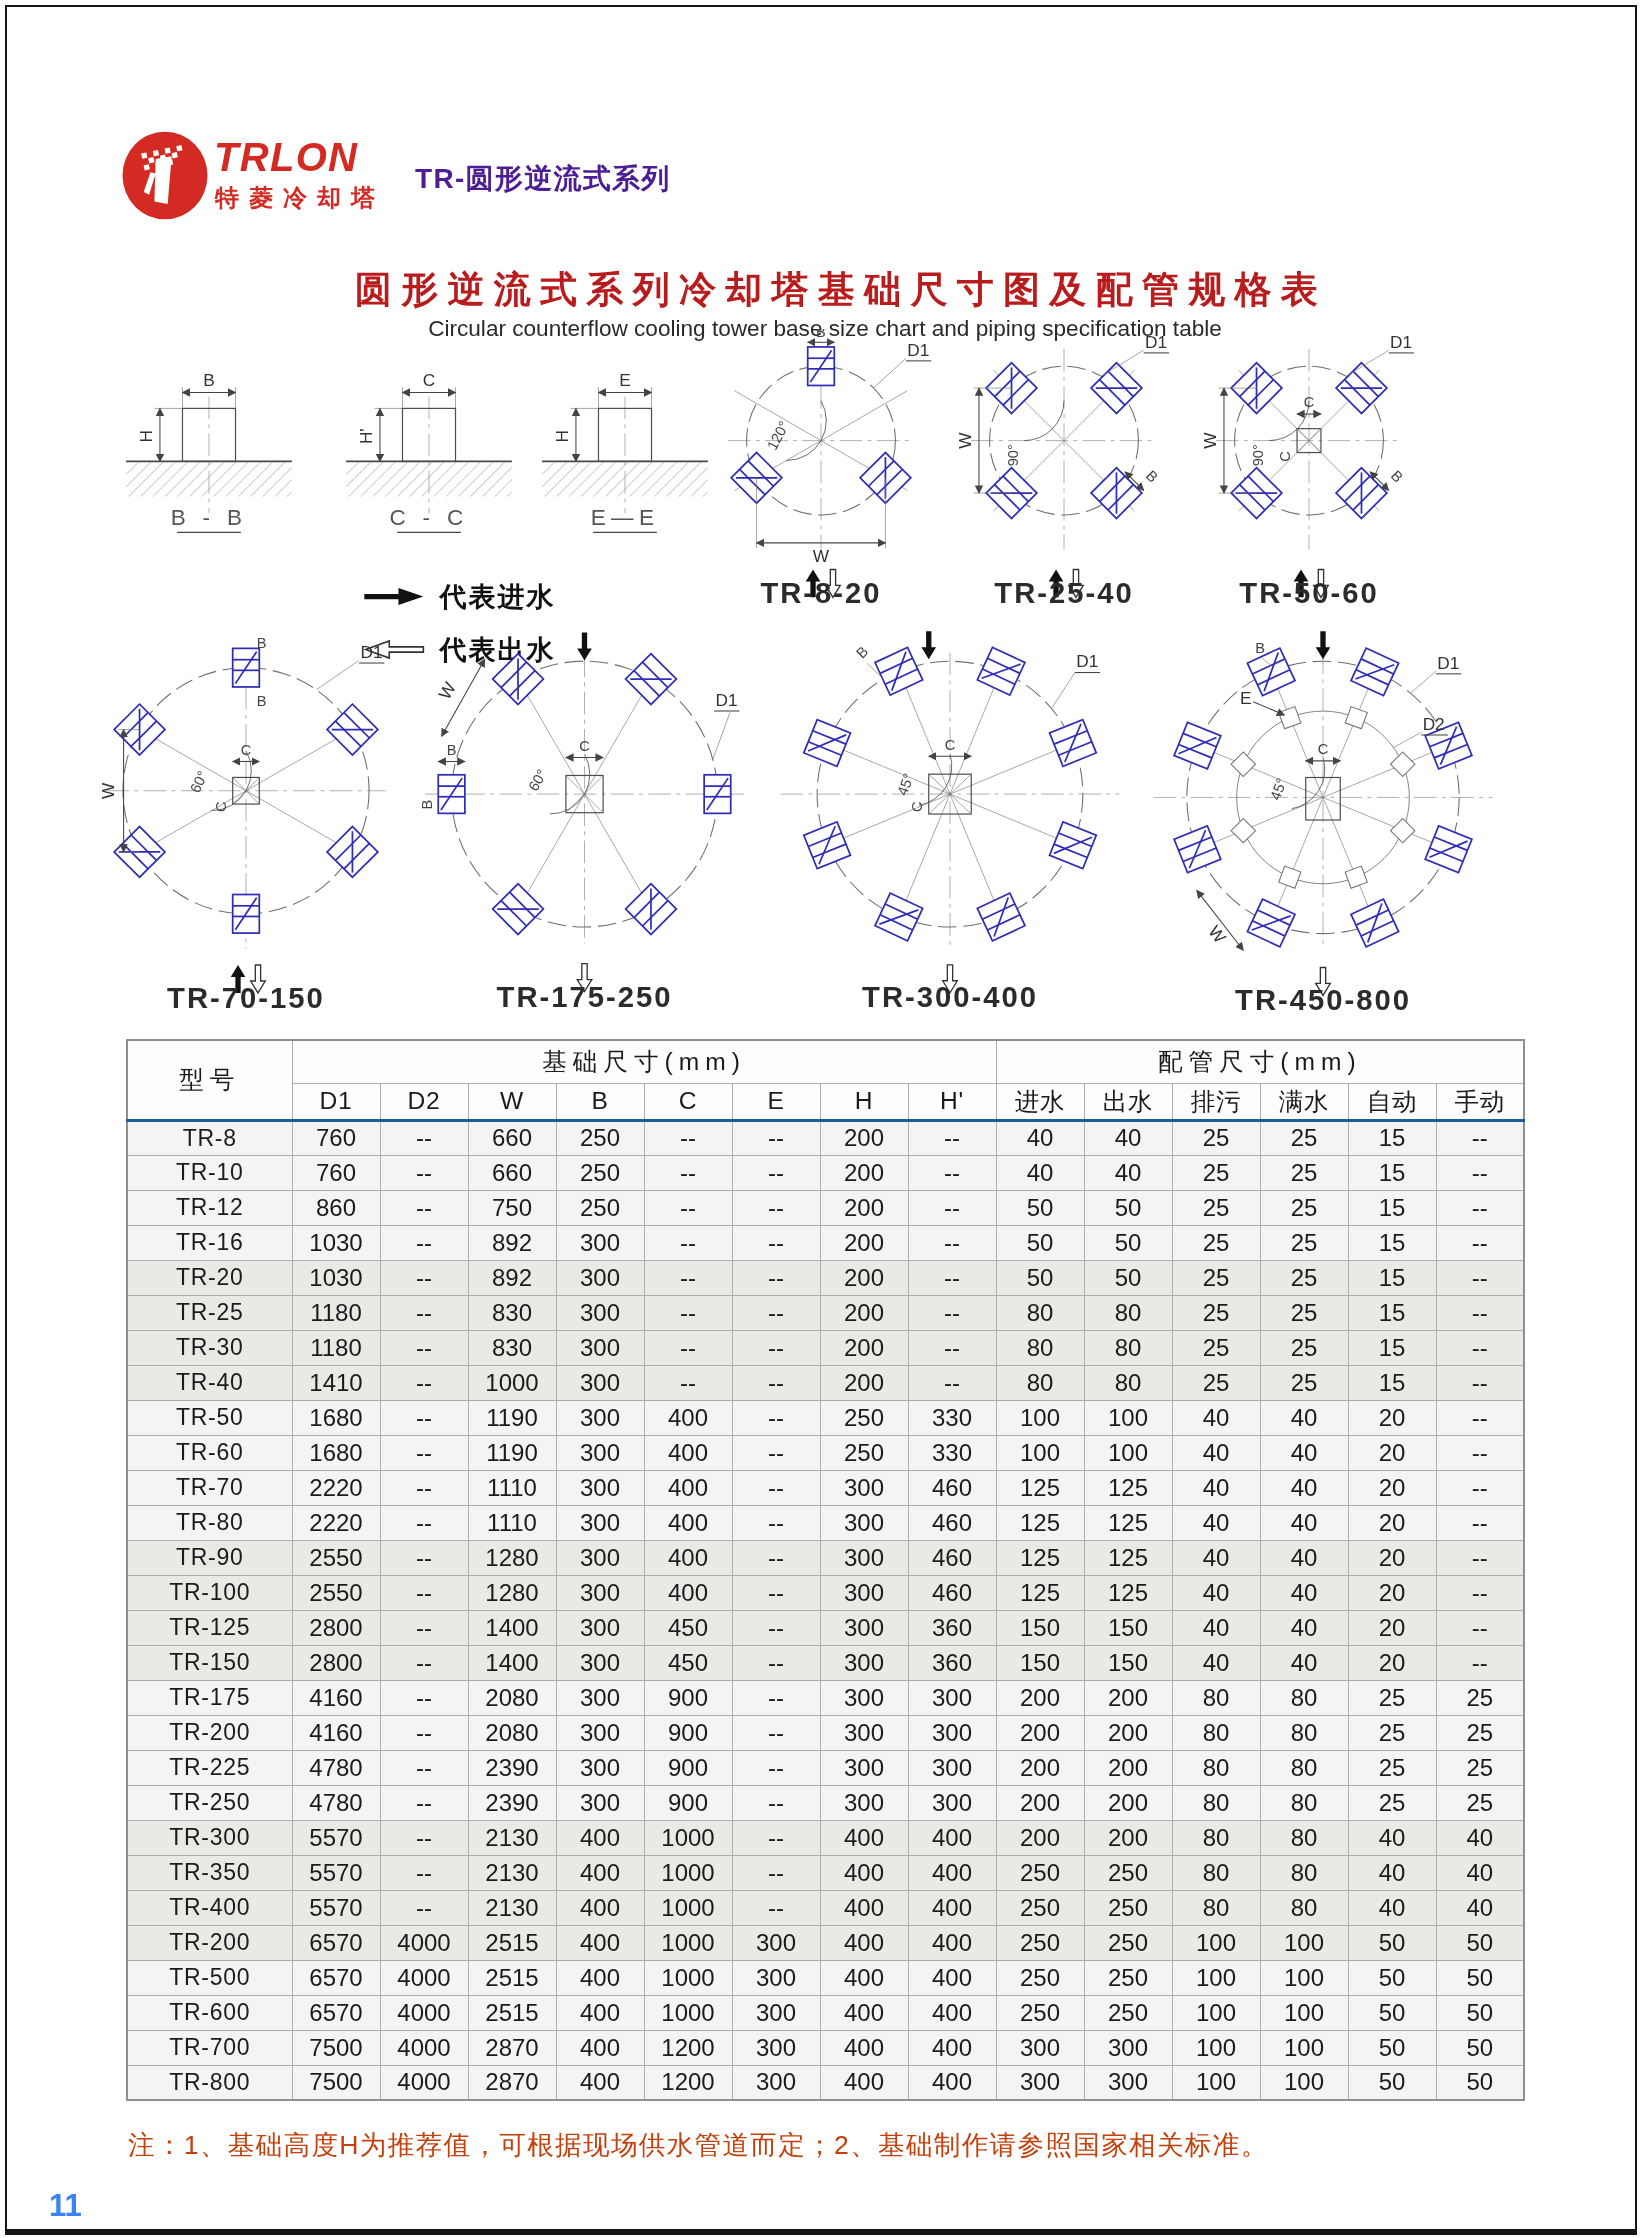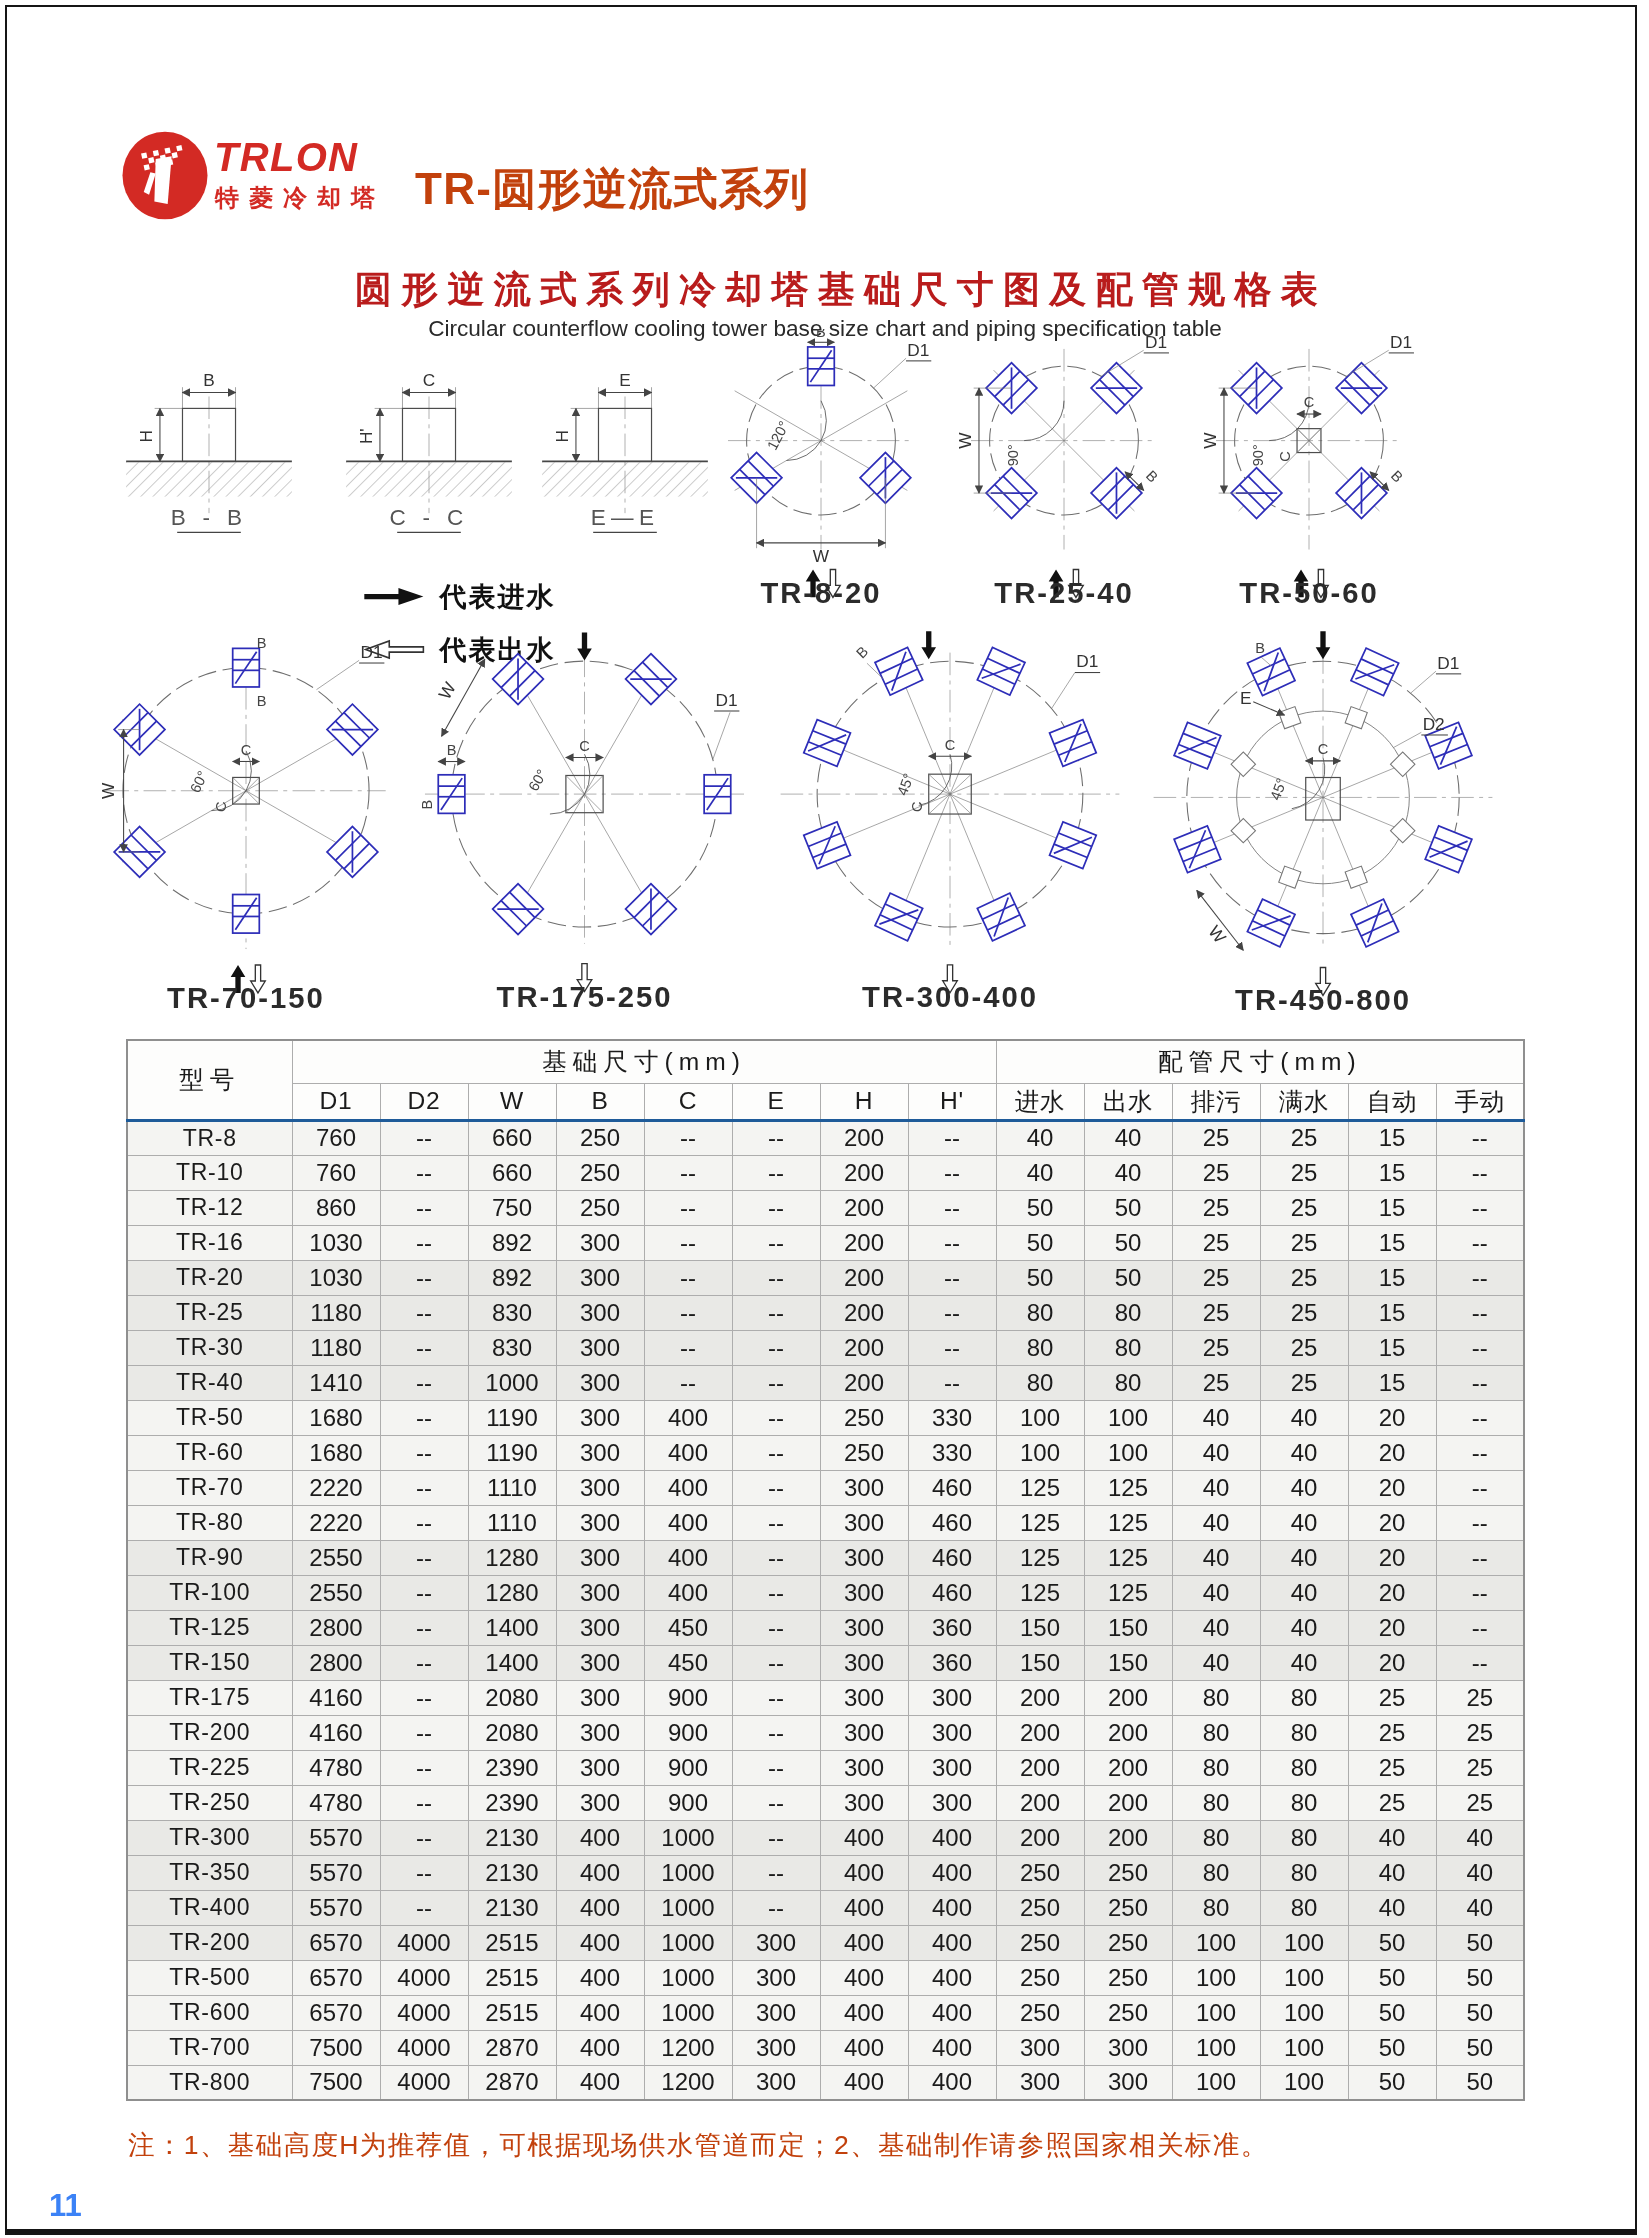--- a/index.html
+++ b/index.html
@@ -14,8 +14,8 @@
               font-style:italic;color:#d32a24;letter-spacing:1.3px;}
   .brand-sub{position:absolute;left:215px;top:182px;font-size:24px;font-weight:700;
              color:#d32a24;letter-spacing:10px;white-space:nowrap;}
-  .series-title{position:absolute;left:415px;top:160px;font-size:44px;font-weight:800;
-                color:#c2410c;letter-spacing:1.3px;white-space:nowrap;}
+  .series-title{position:absolute;left:415px;top:160px;font-size:28px;font-weight:800;
+                color:#4c1d95;letter-spacing:1.3px;white-space:nowrap;}
 
   .main-title-cn{position:absolute;left:0;top:265px;width:100%;text-align:center;
                  font-size:37px;font-weight:700;color:#b91c1c;letter-spacing:9.3px;padding-left:16px;}

